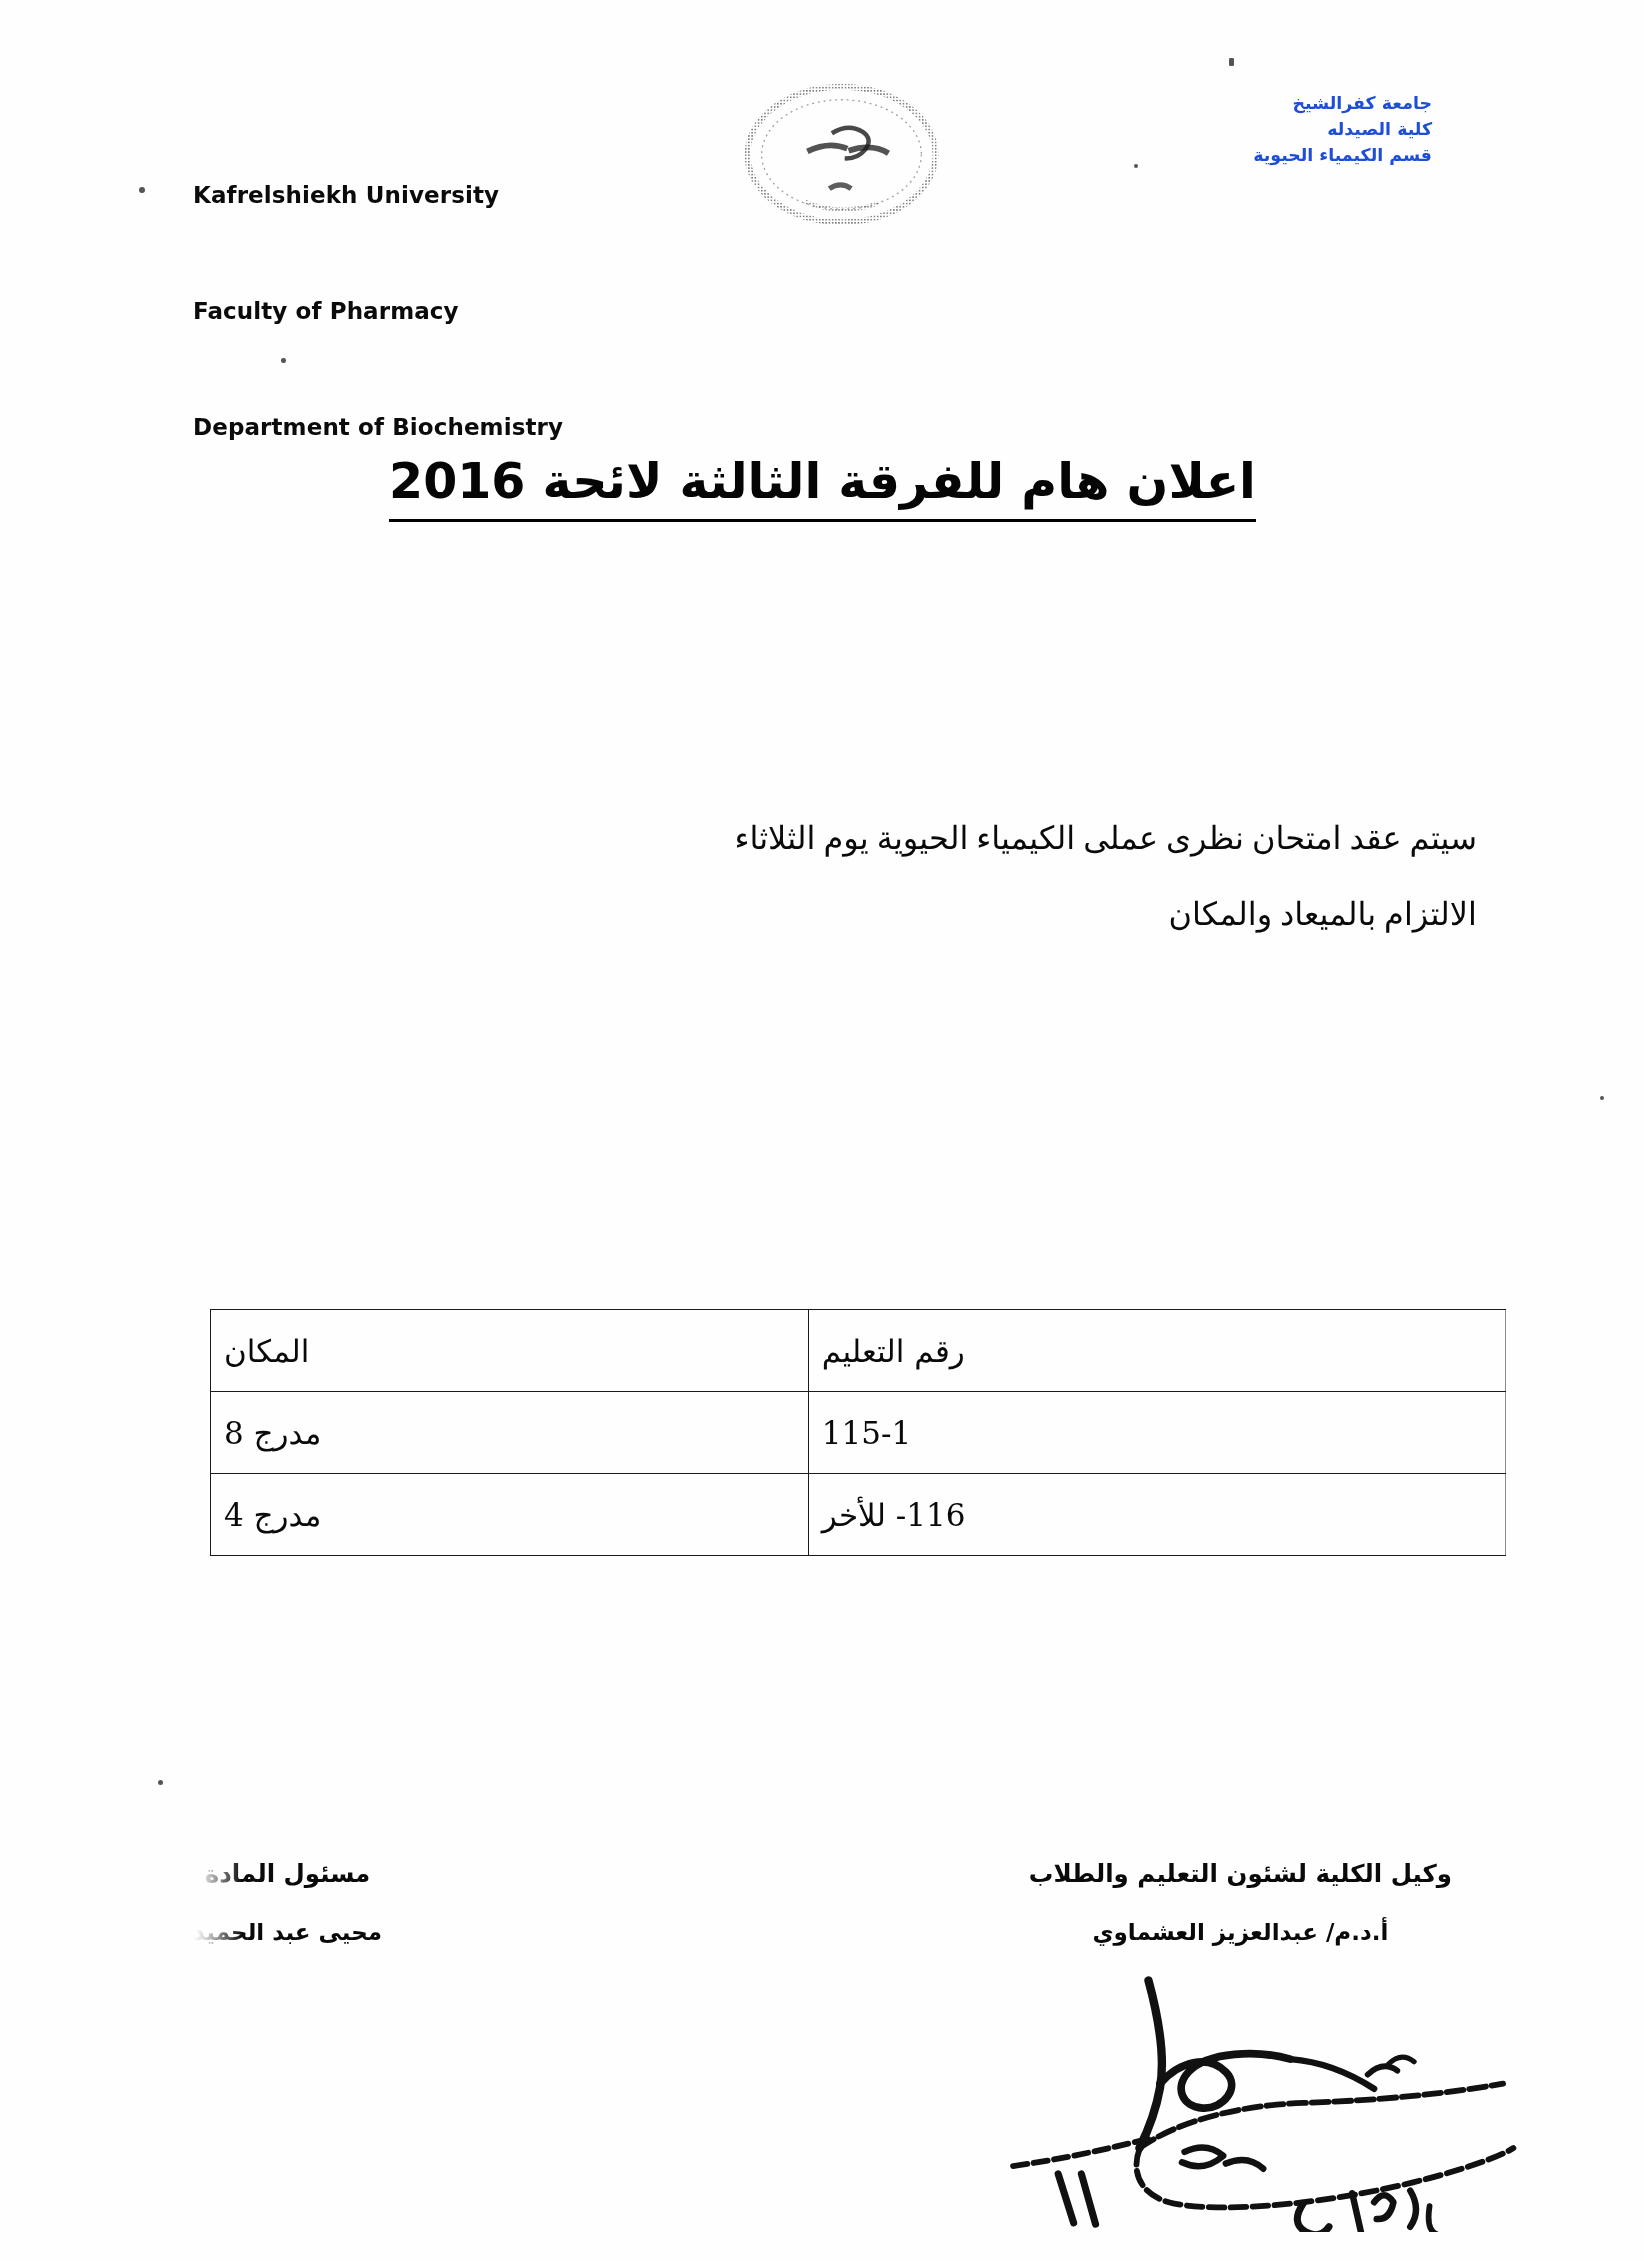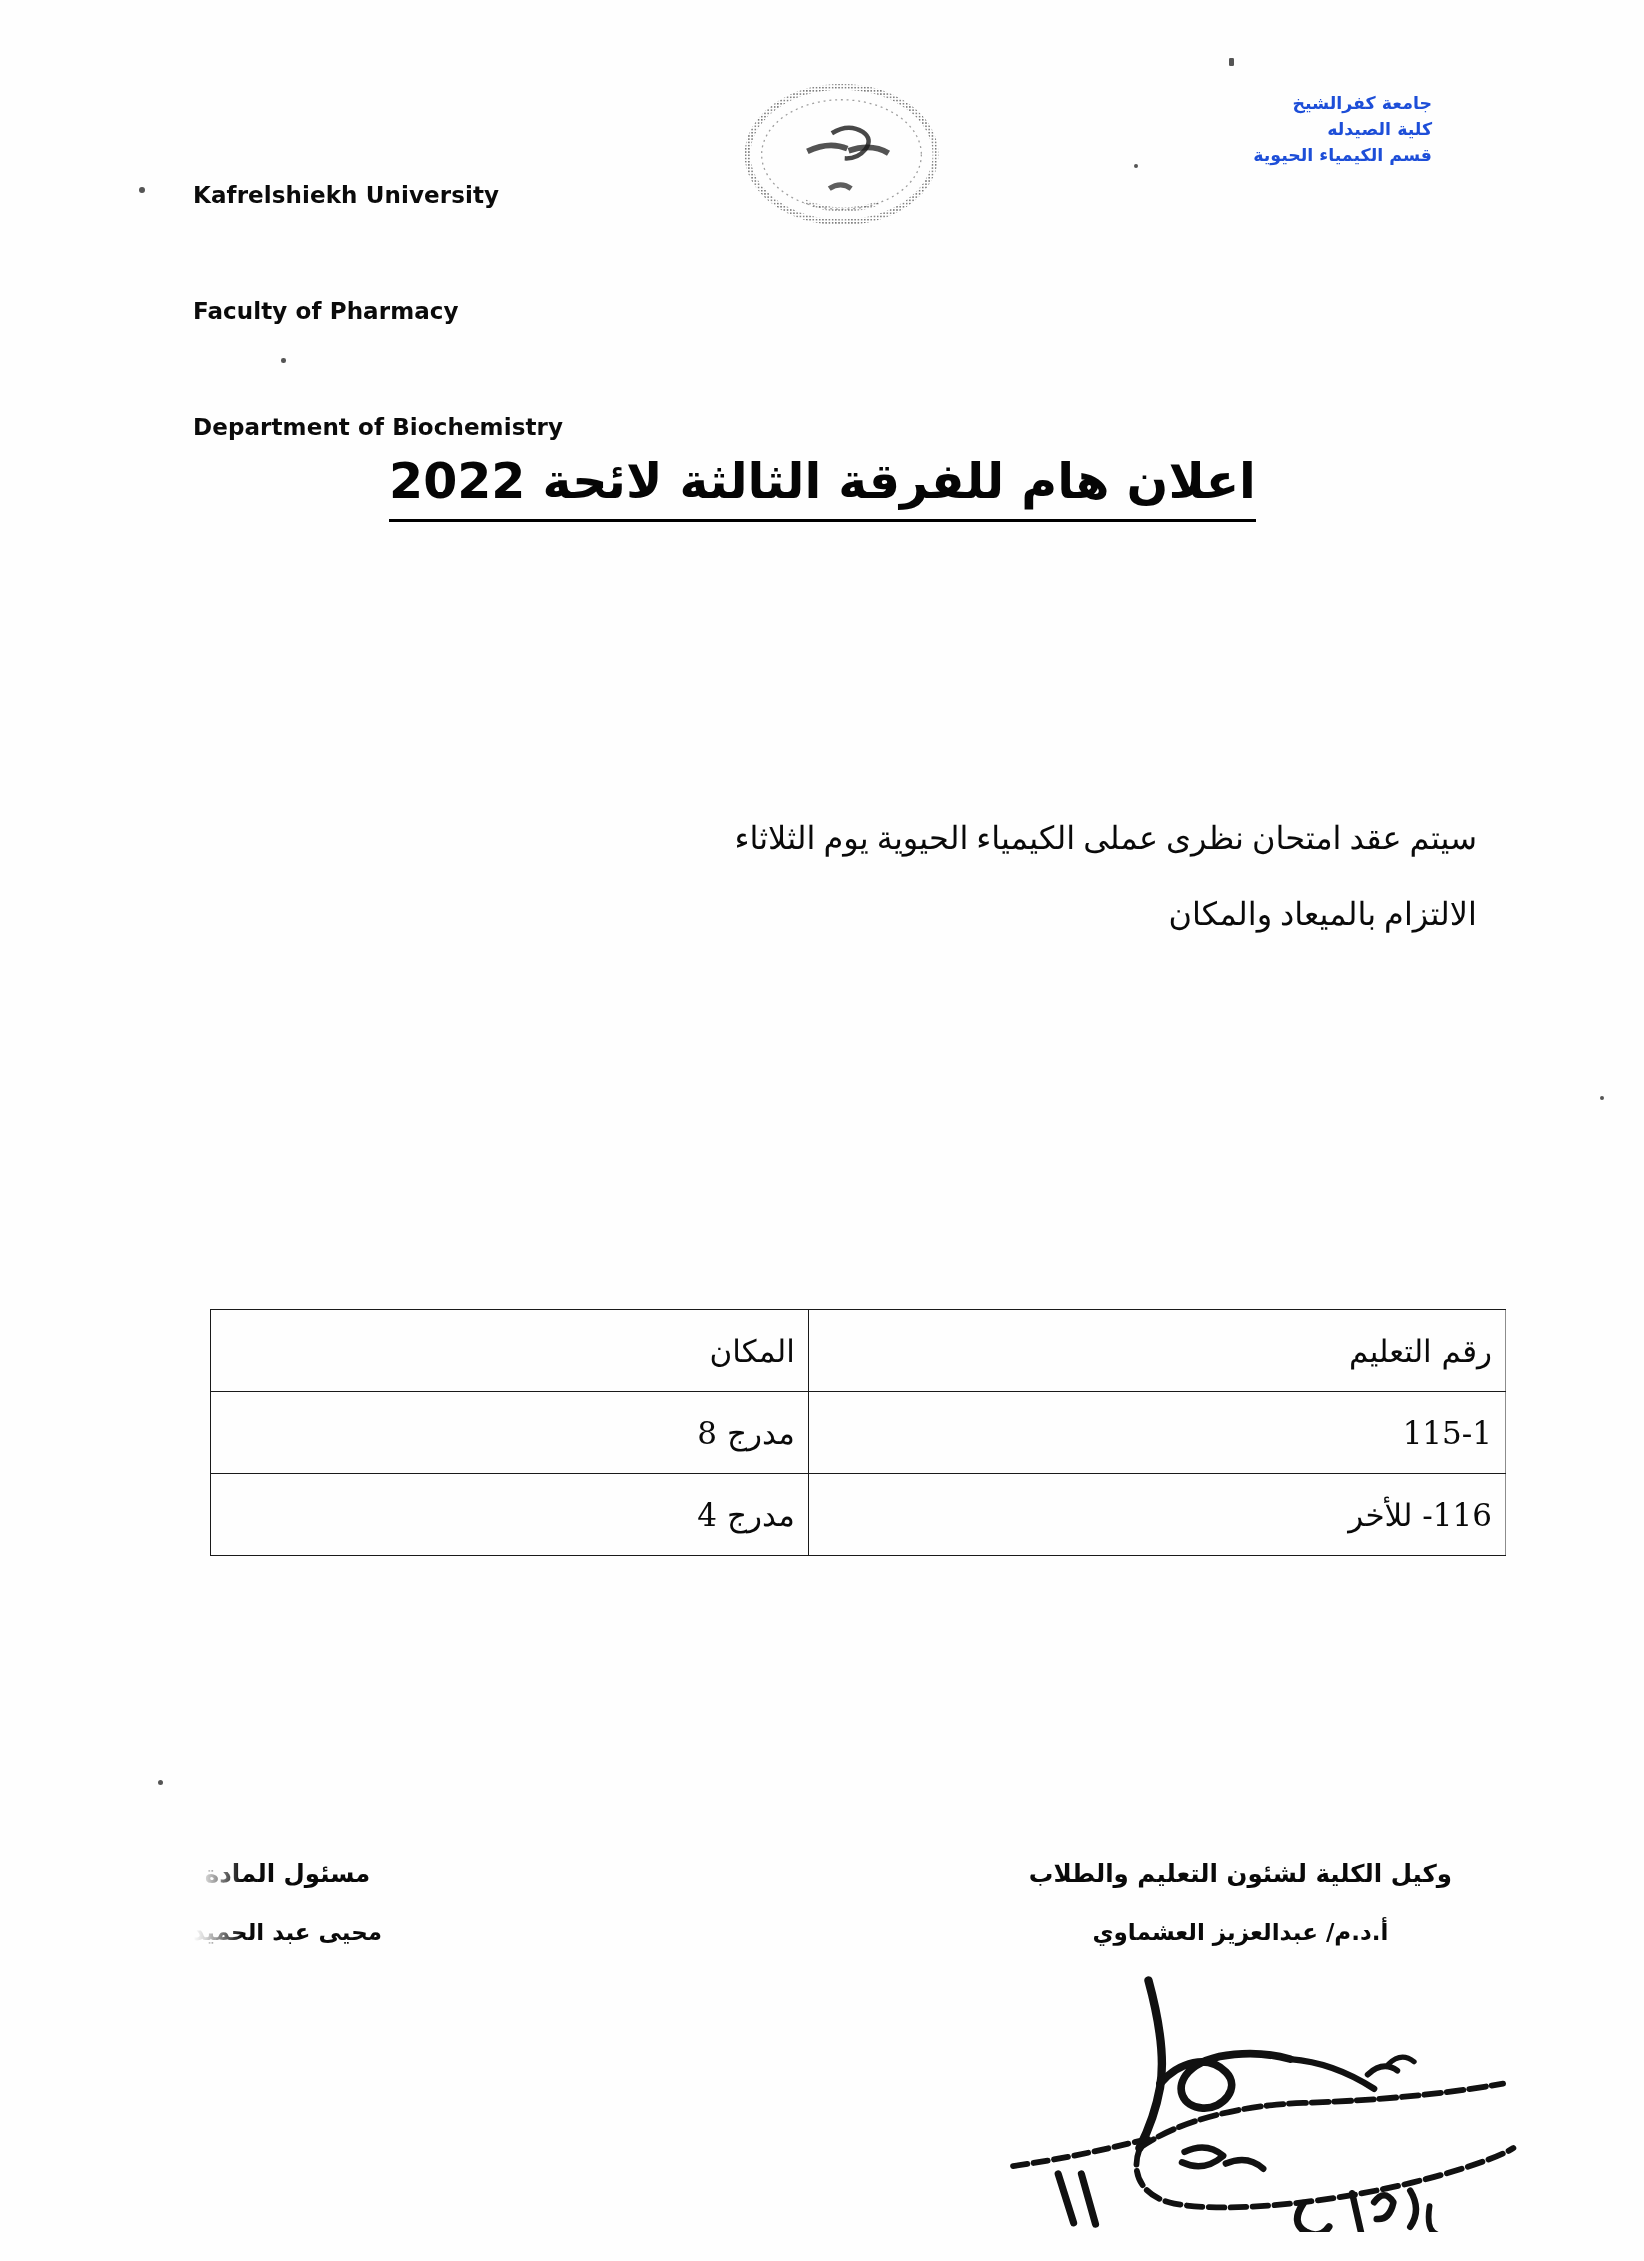--- a/index.html
+++ b/index.html
@@ -207,7 +207,7 @@
     <div>قسم الكيمياء الحيوية</div>
   </div>
 
-  <h1 class="title"><span>اعلان هام للفرقة الثالثة لائحة 2022</span></h1>
+  <h1 class="title"><span>اعلان هام للفرقة الثالثة لائحة 2016</span></h1>
 
   <div class="body-text">
     <span class="ln">سيتم عقد امتحان نظرى عملى الكيمياء الحيوية يوم الثلاثاء</span>

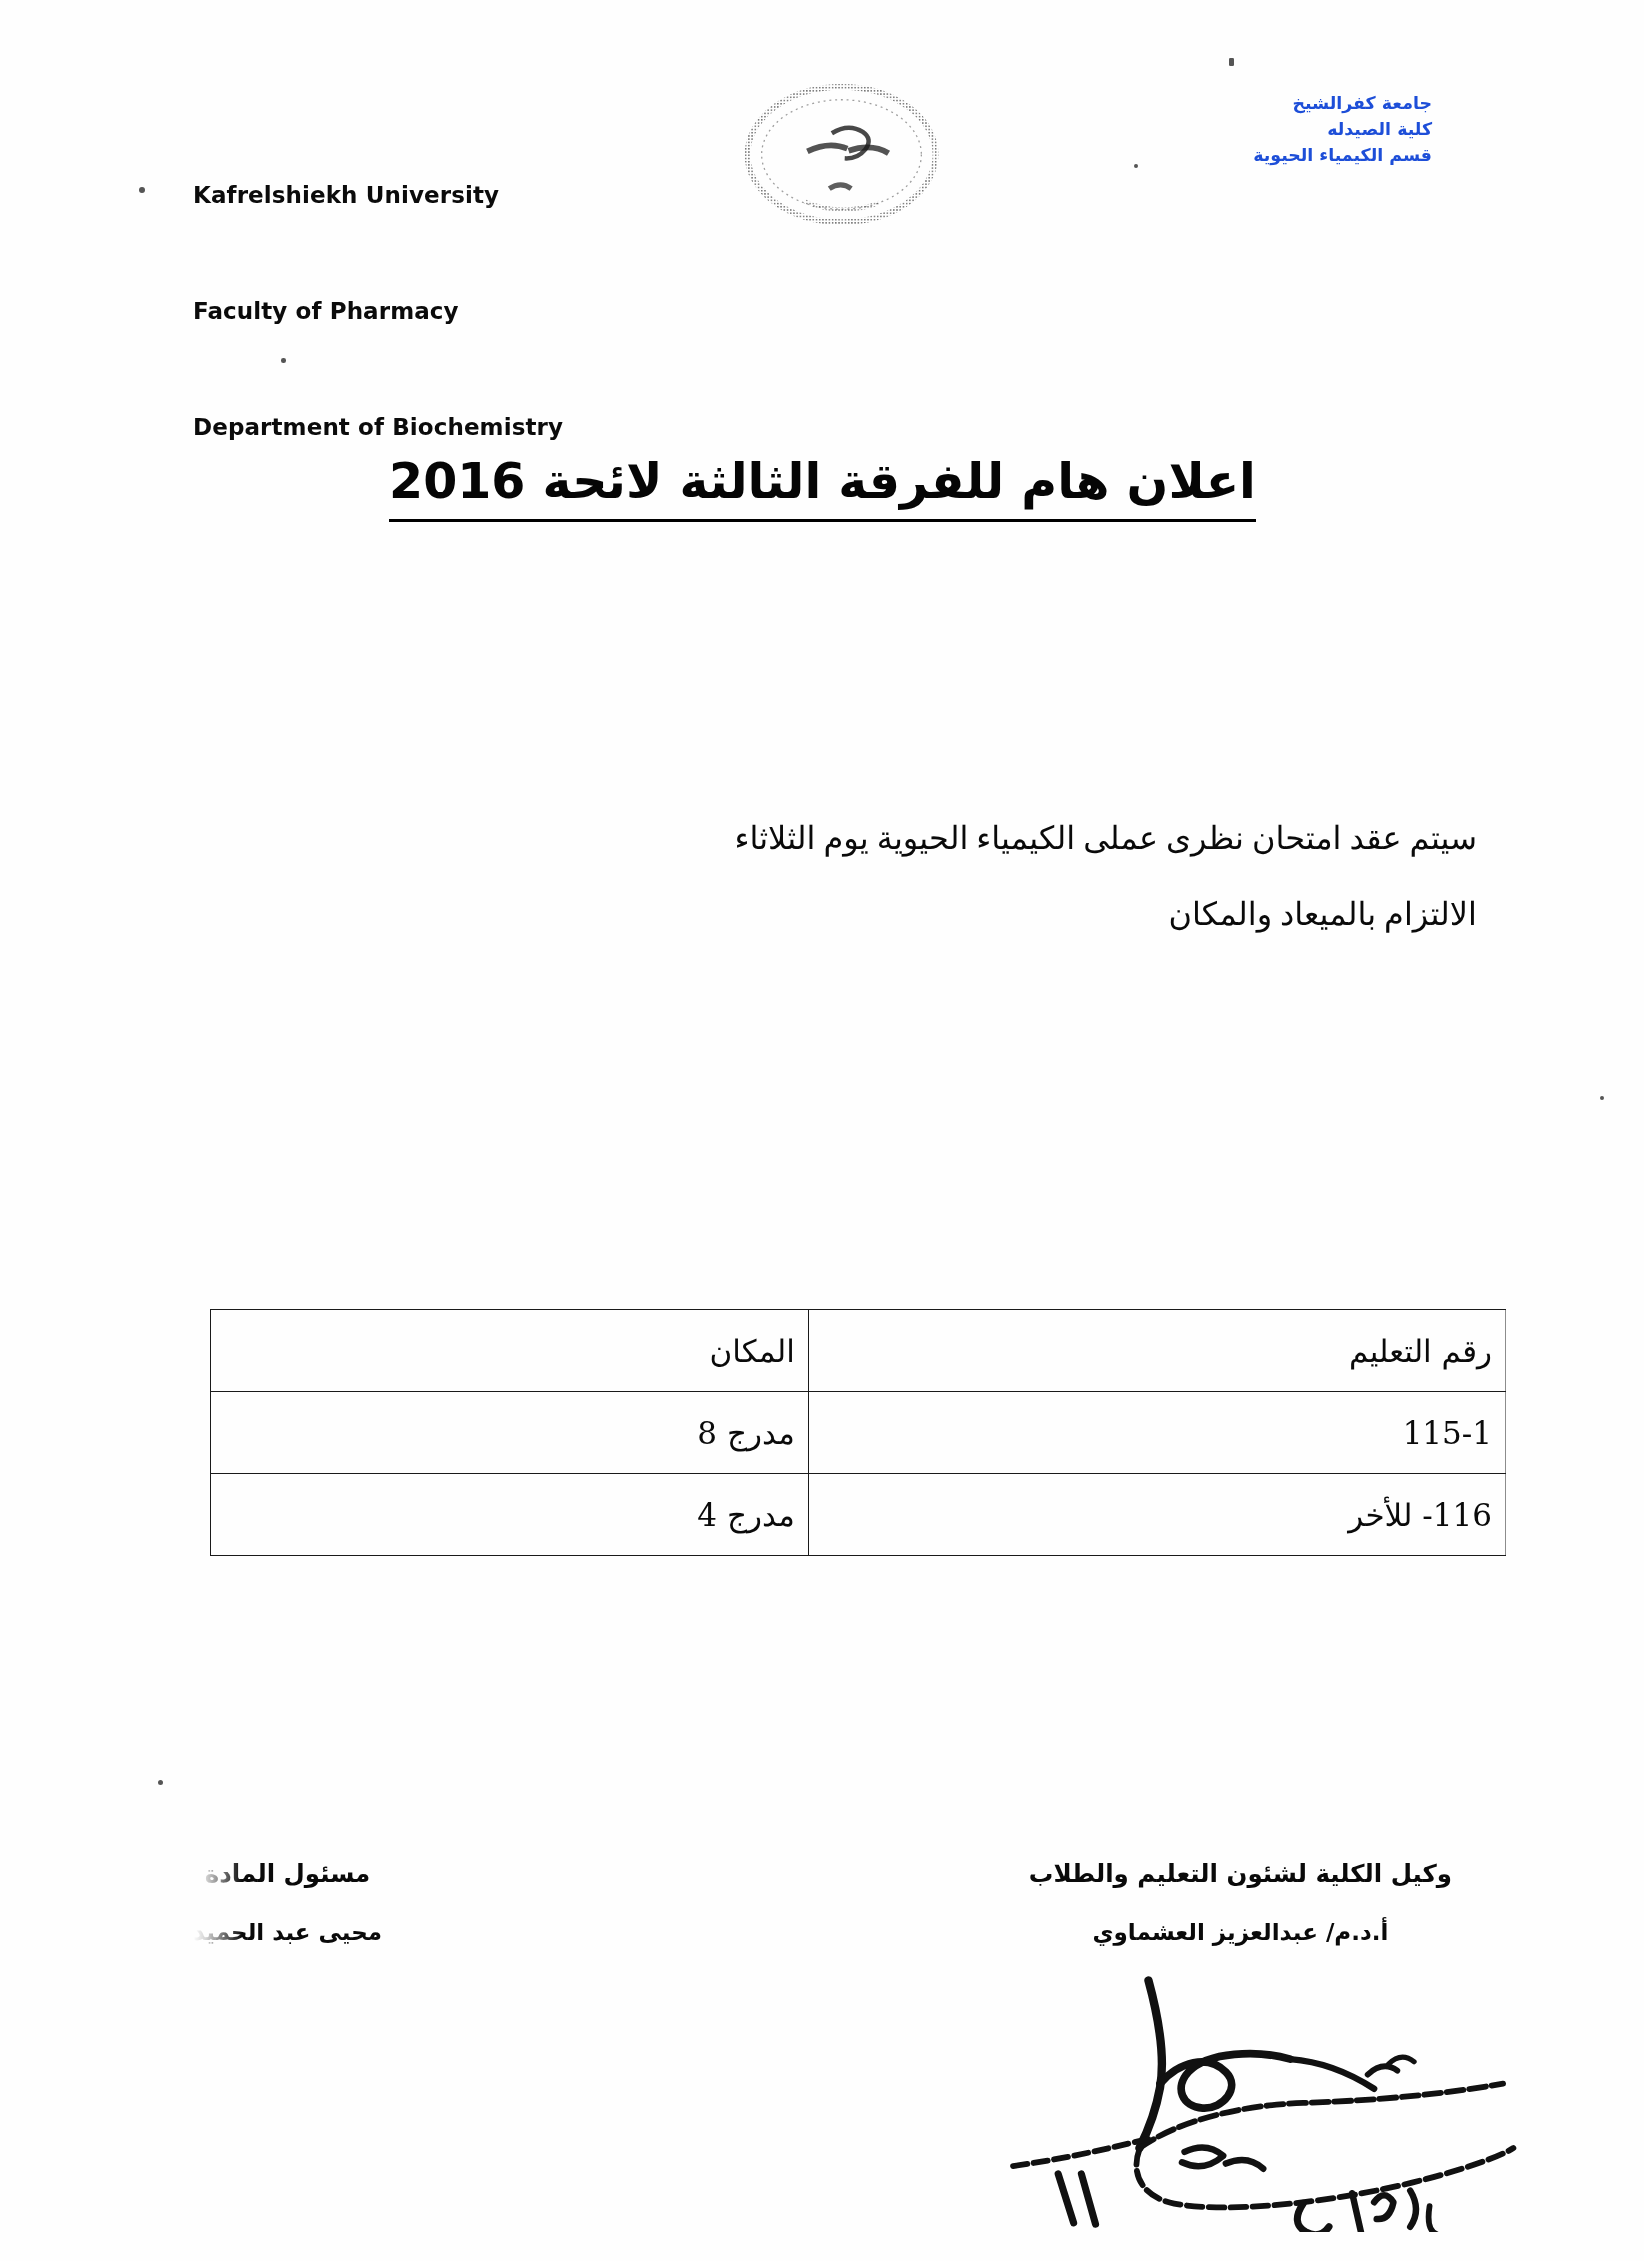--- a/index.html
+++ b/index.html
@@ -118,7 +118,7 @@
   .tbl td, .tbl th {
     border: 1.3px solid #1a1a1a;
     height: 81px;
-    text-align: right;
+    text-align: left;
     vertical-align: middle;
     font-family: "DejaVu Serif", "Liberation Serif", serif;
     font-size: 31px;

